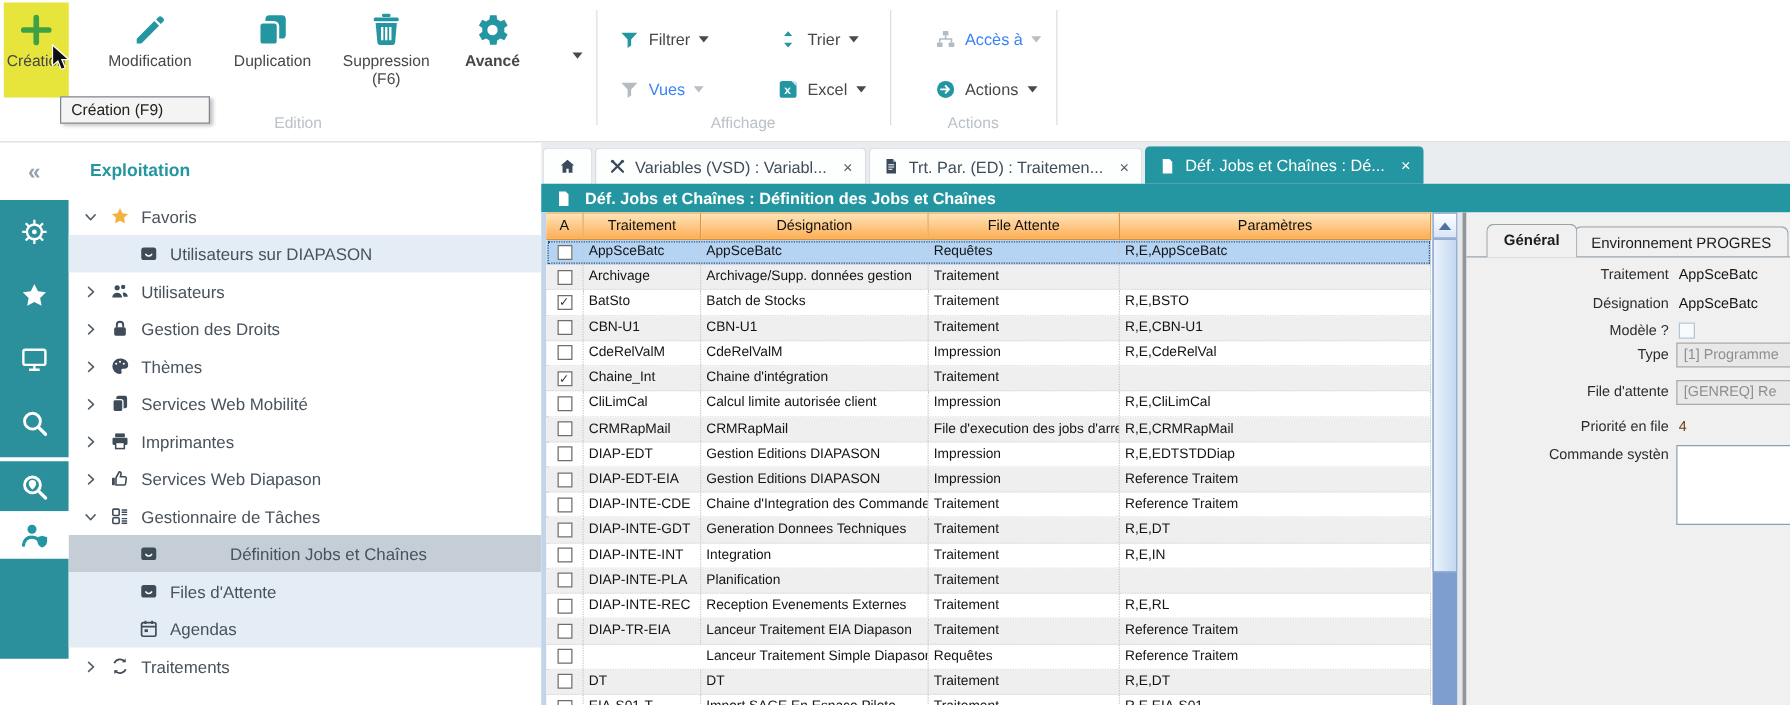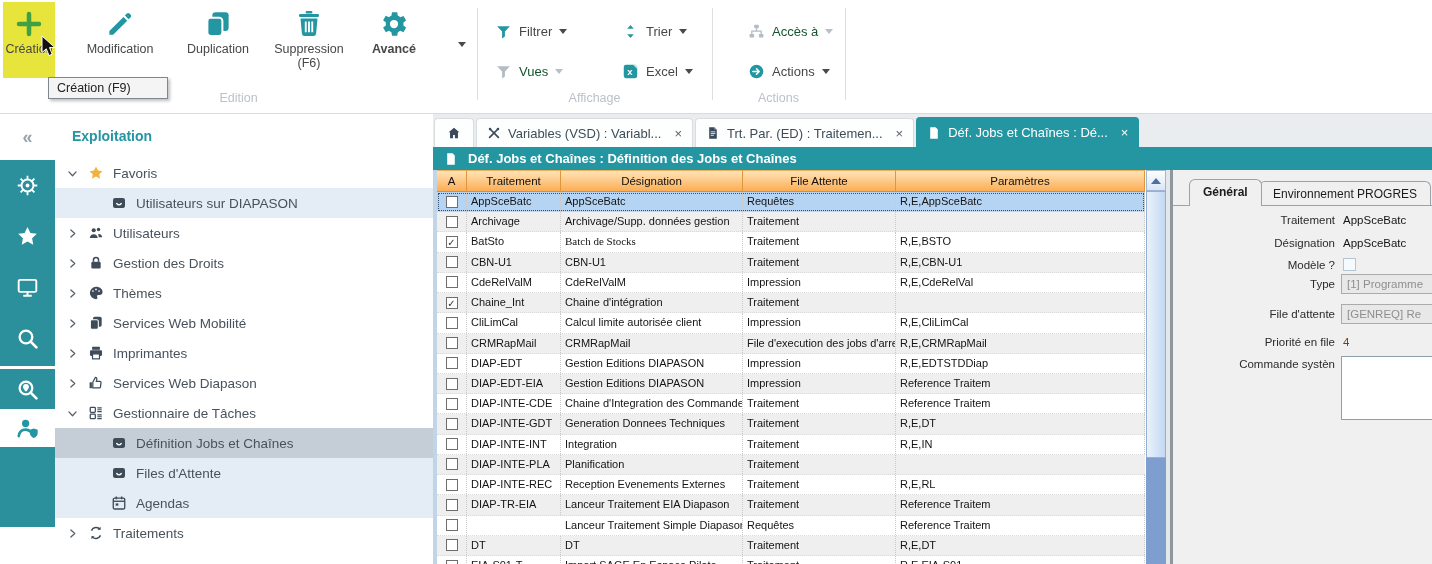--- a/index.html
+++ b/index.html
@@ -17,7 +17,7 @@
   .vsep{position:absolute;top:8px;height:92px;width:1px;background:#DCDFE2;}
   .tb-sm{position:absolute;height:26px;display:flex;align-items:center;gap:7px;font-size:13px;color:#474747;cursor:default;}
   .tb-sm .sico{width:17px;height:17px;color:#2496A1;flex:none;}
-  .tb-sm.dis{color:#14532d;}
+  .tb-sm.dis{color:#3b82f6;}
   .tb-sm.dis .sico{color:#B4BCC3;}
   .grp{position:absolute;top:91px;font-size:12.5px;color:#BBC1C8;text-align:center;}
   #tooltip{position:absolute;left:48px;top:77px;width:110px;height:20px;background:#F4F4F4;border:1px solid #7E8790;

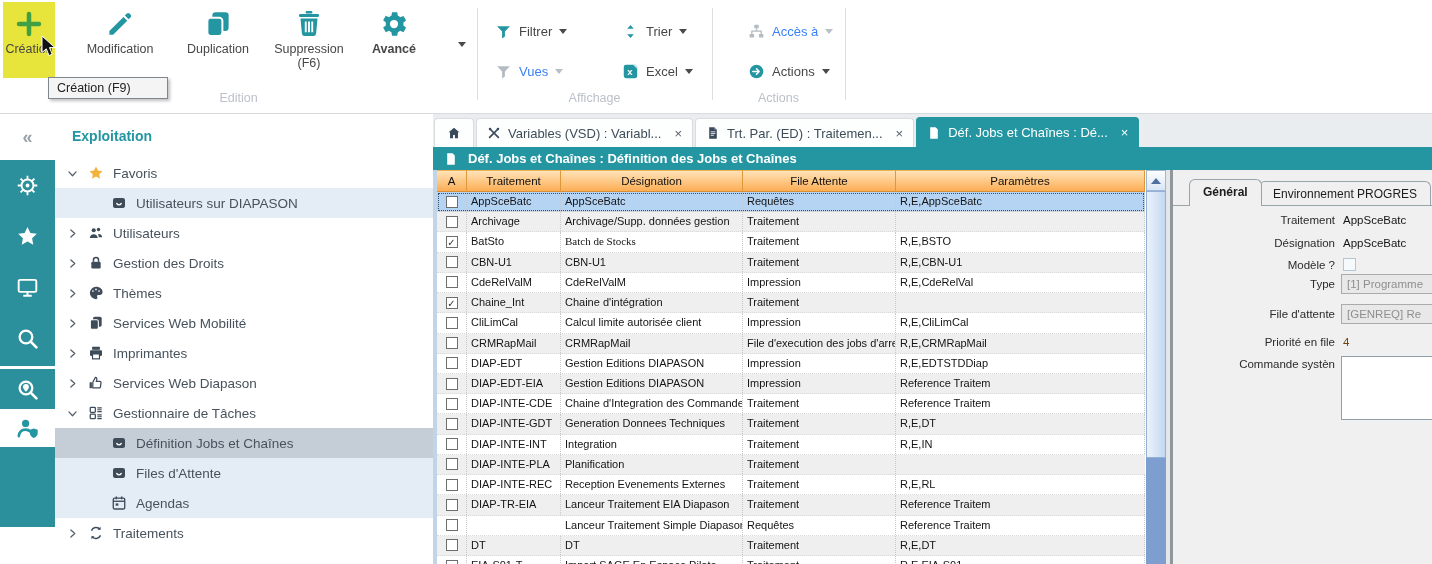--- a/index.html
+++ b/index.html
@@ -460,7 +460,7 @@
           <span class="cb">✓</span>
         </div>
         <div class="gc" style="width: 94px;">BatSto</div>
-        <div class="gc" style="width: 182px; font-family: Liberation Serif, serif;">Batch de Stocks</div>
+        <div class="gc" style="width: 182px;">Batch de Stocks</div>
         <div class="gc" style="width: 153px;">Traitement</div>
         <div class="gc" style="width: 249px;">R,E,BSTO</div>
       </div>

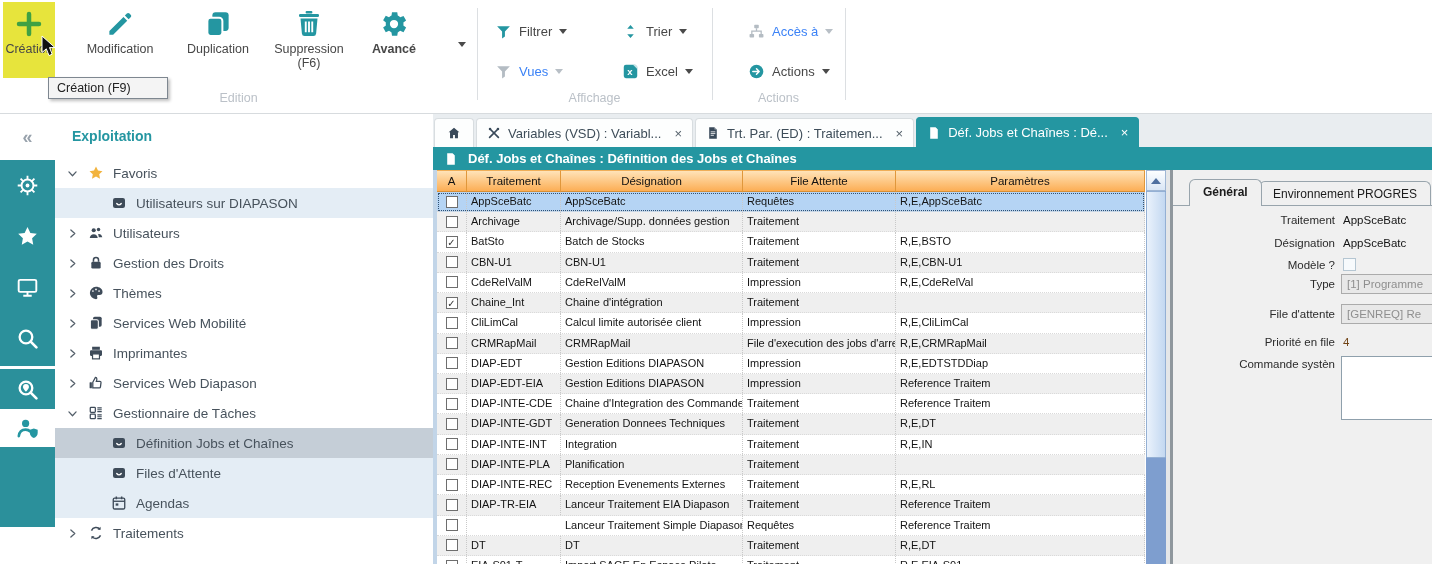--- a/index.html
+++ b/index.html
@@ -39,7 +39,7 @@
   .tree-close{position:absolute;right:14px;top:11px;font-size:16px;color:#9AA4AD;cursor:default;}
   .tr-row{height:30px;display:flex;align-items:center;font-size:13.5px;color:#47525C;white-space:nowrap;cursor:default;}
   .tr-row.hl{background:#E4EDF5;}
-  .tr-row.sel{background:#C5CED7;}
+  .tr-row.sel{background:#C5CED7;gap:48px;}
   .tr-chev{width:13px;height:13px;margin-left:11px;flex:none;color:#55606B;}
   .tr-chev.open{transform:rotate(90deg);}
   .tr-ico{width:16px;height:16px;margin-left:9px;margin-right:9px;flex:none;color:#3E4B59;}

